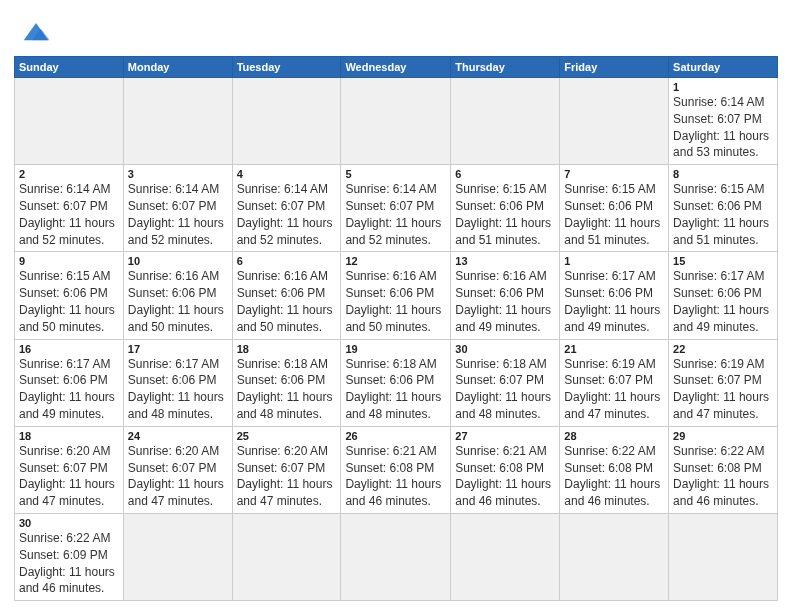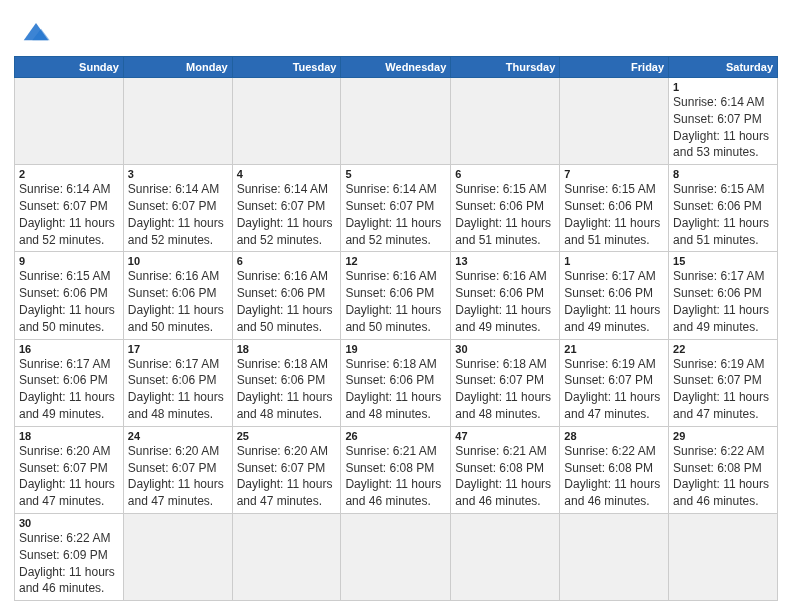--- a/index.html
+++ b/index.html
@@ -67,7 +67,7 @@
       font-weight: bold;
       padding: 4px 4px;
       border: 1px solid #2060a0;
-      text-align: right;
+      text-align: left;
     }
     .calendar tbody tr td {
       border: 1px solid #ccc;

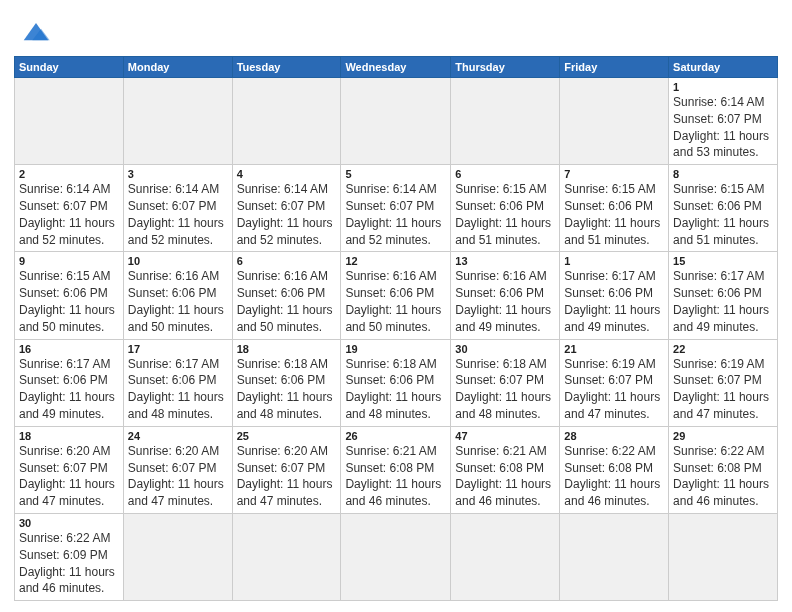--- a/index.html
+++ b/index.html
@@ -249,7 +249,7 @@
             <div class="day-info">Sunrise: 6:21 AM<br>Sunset: 6:08 PM<br>Daylight: 11 hours and 46 minutes.</div>
           </td>
           <td>
-            <span class="day-number">47</span>
+            <span class="day-number">27</span>
             <div class="day-info">Sunrise: 6:21 AM<br>Sunset: 6:08 PM<br>Daylight: 11 hours and 46 minutes.</div>
           </td>
           <td>

